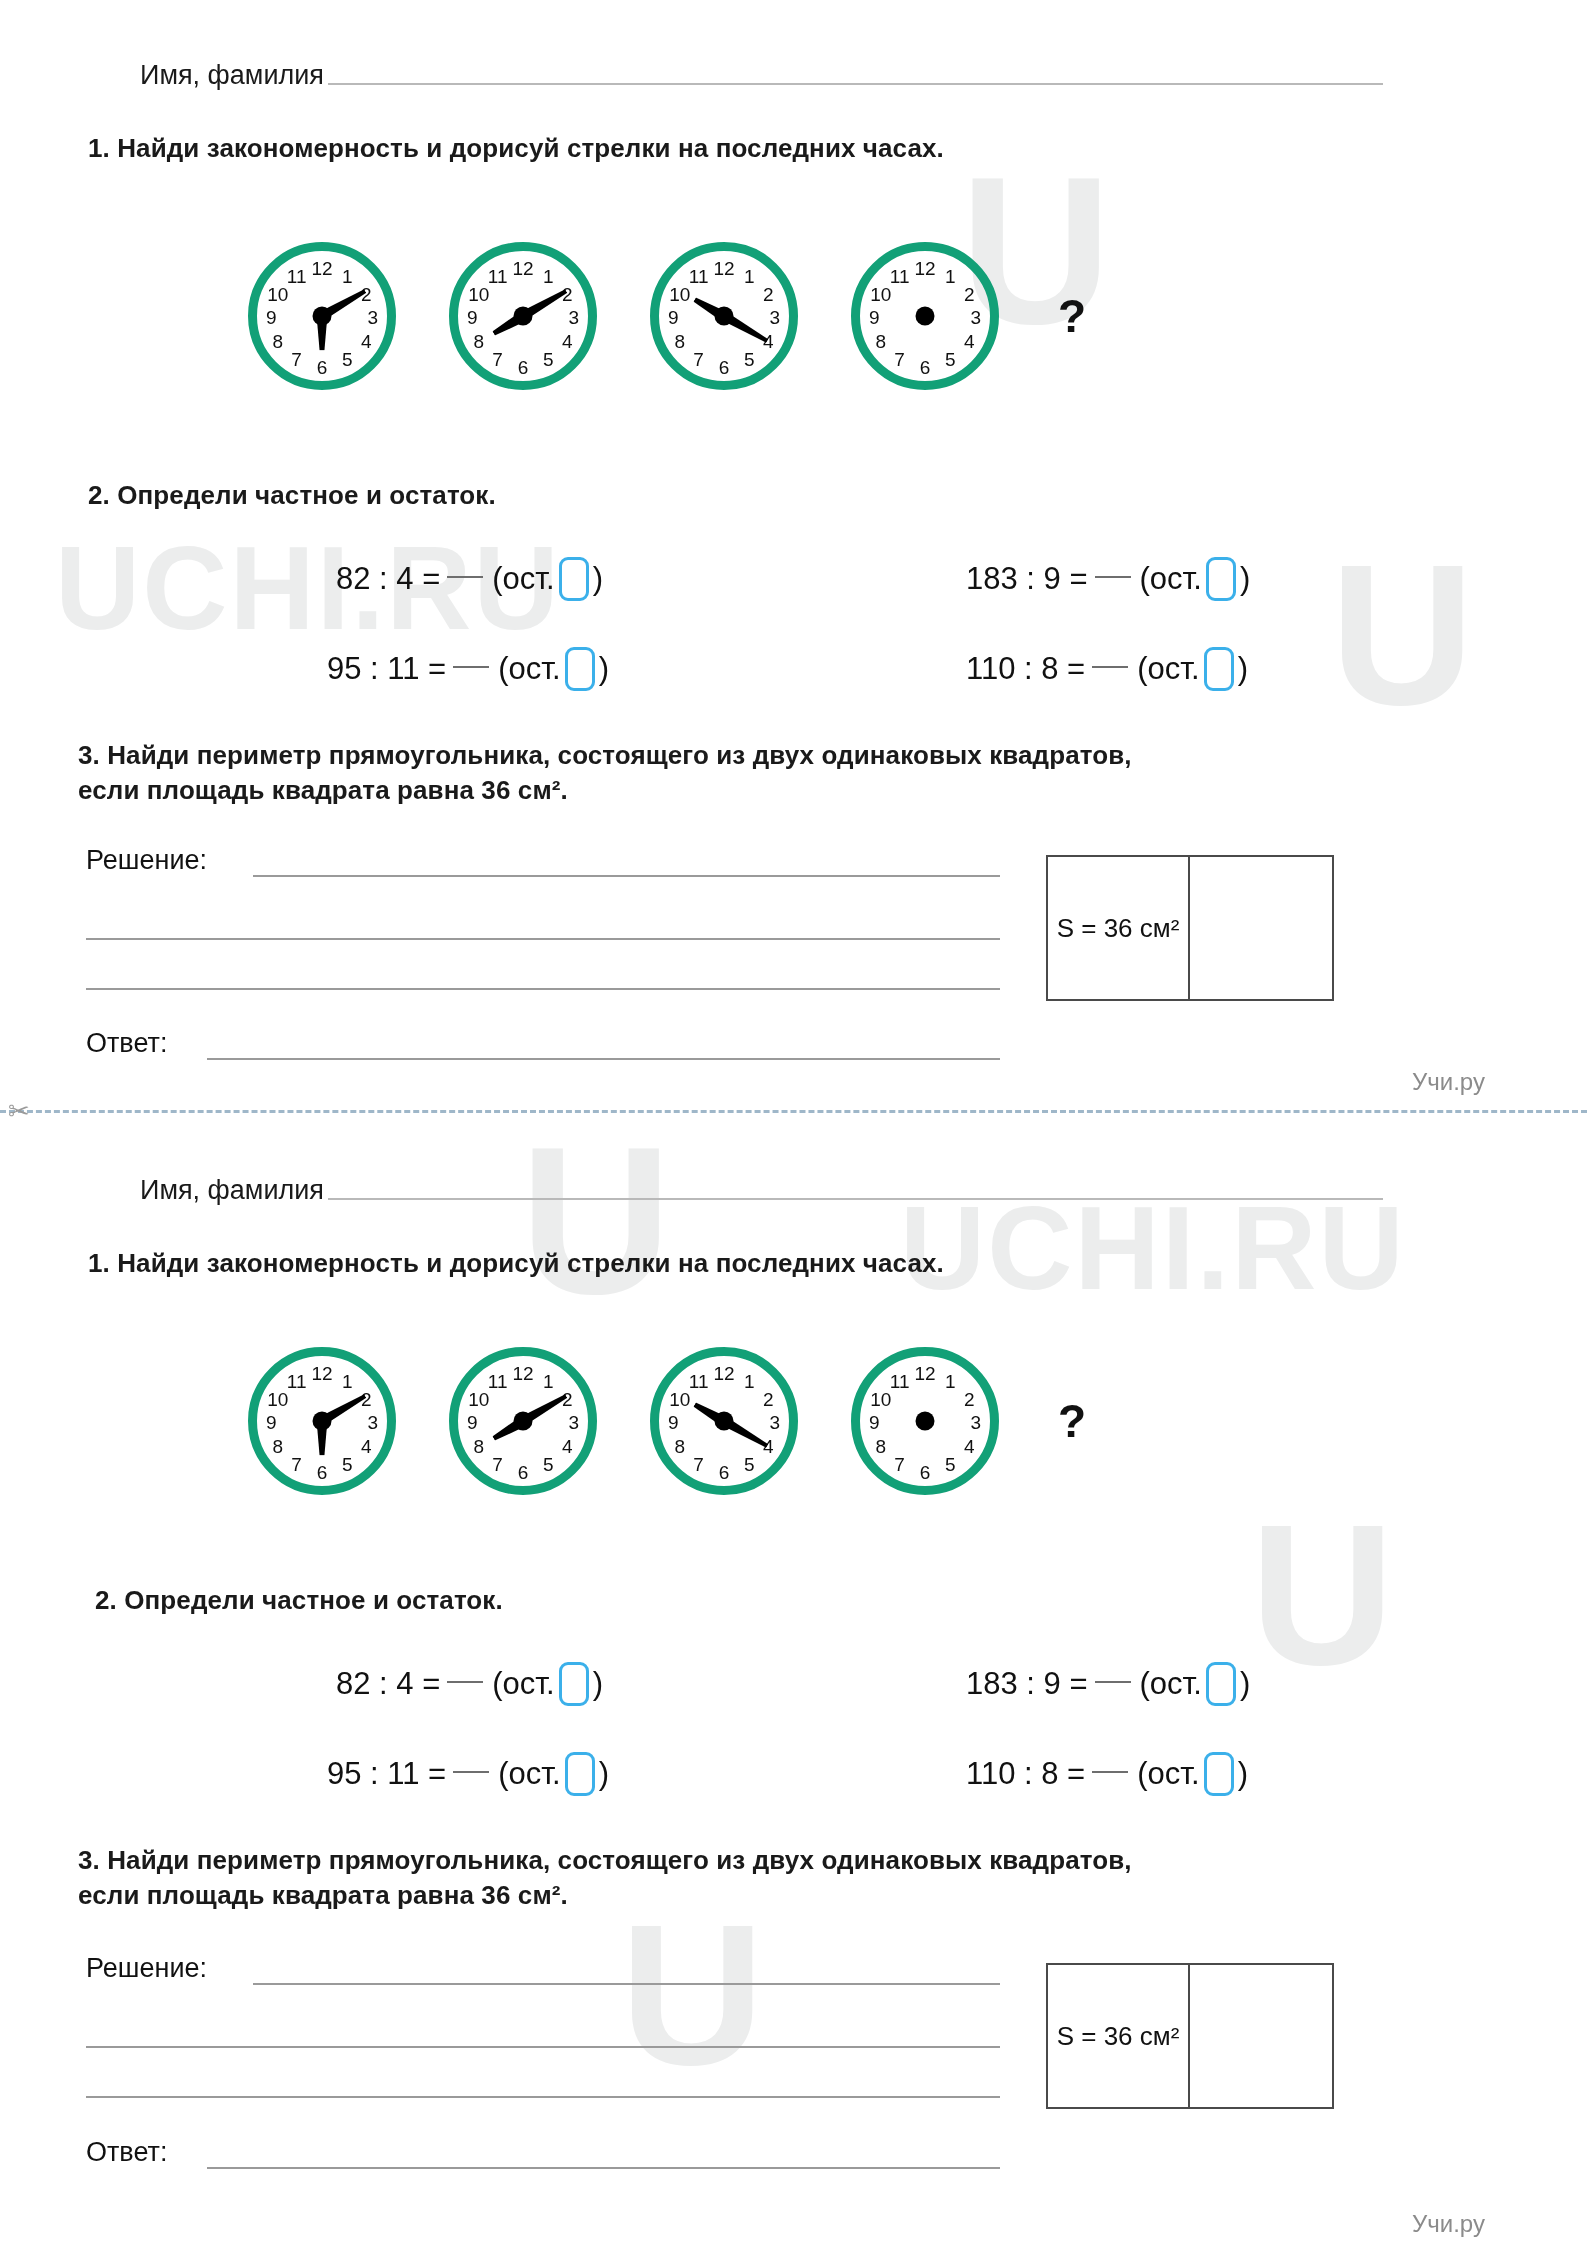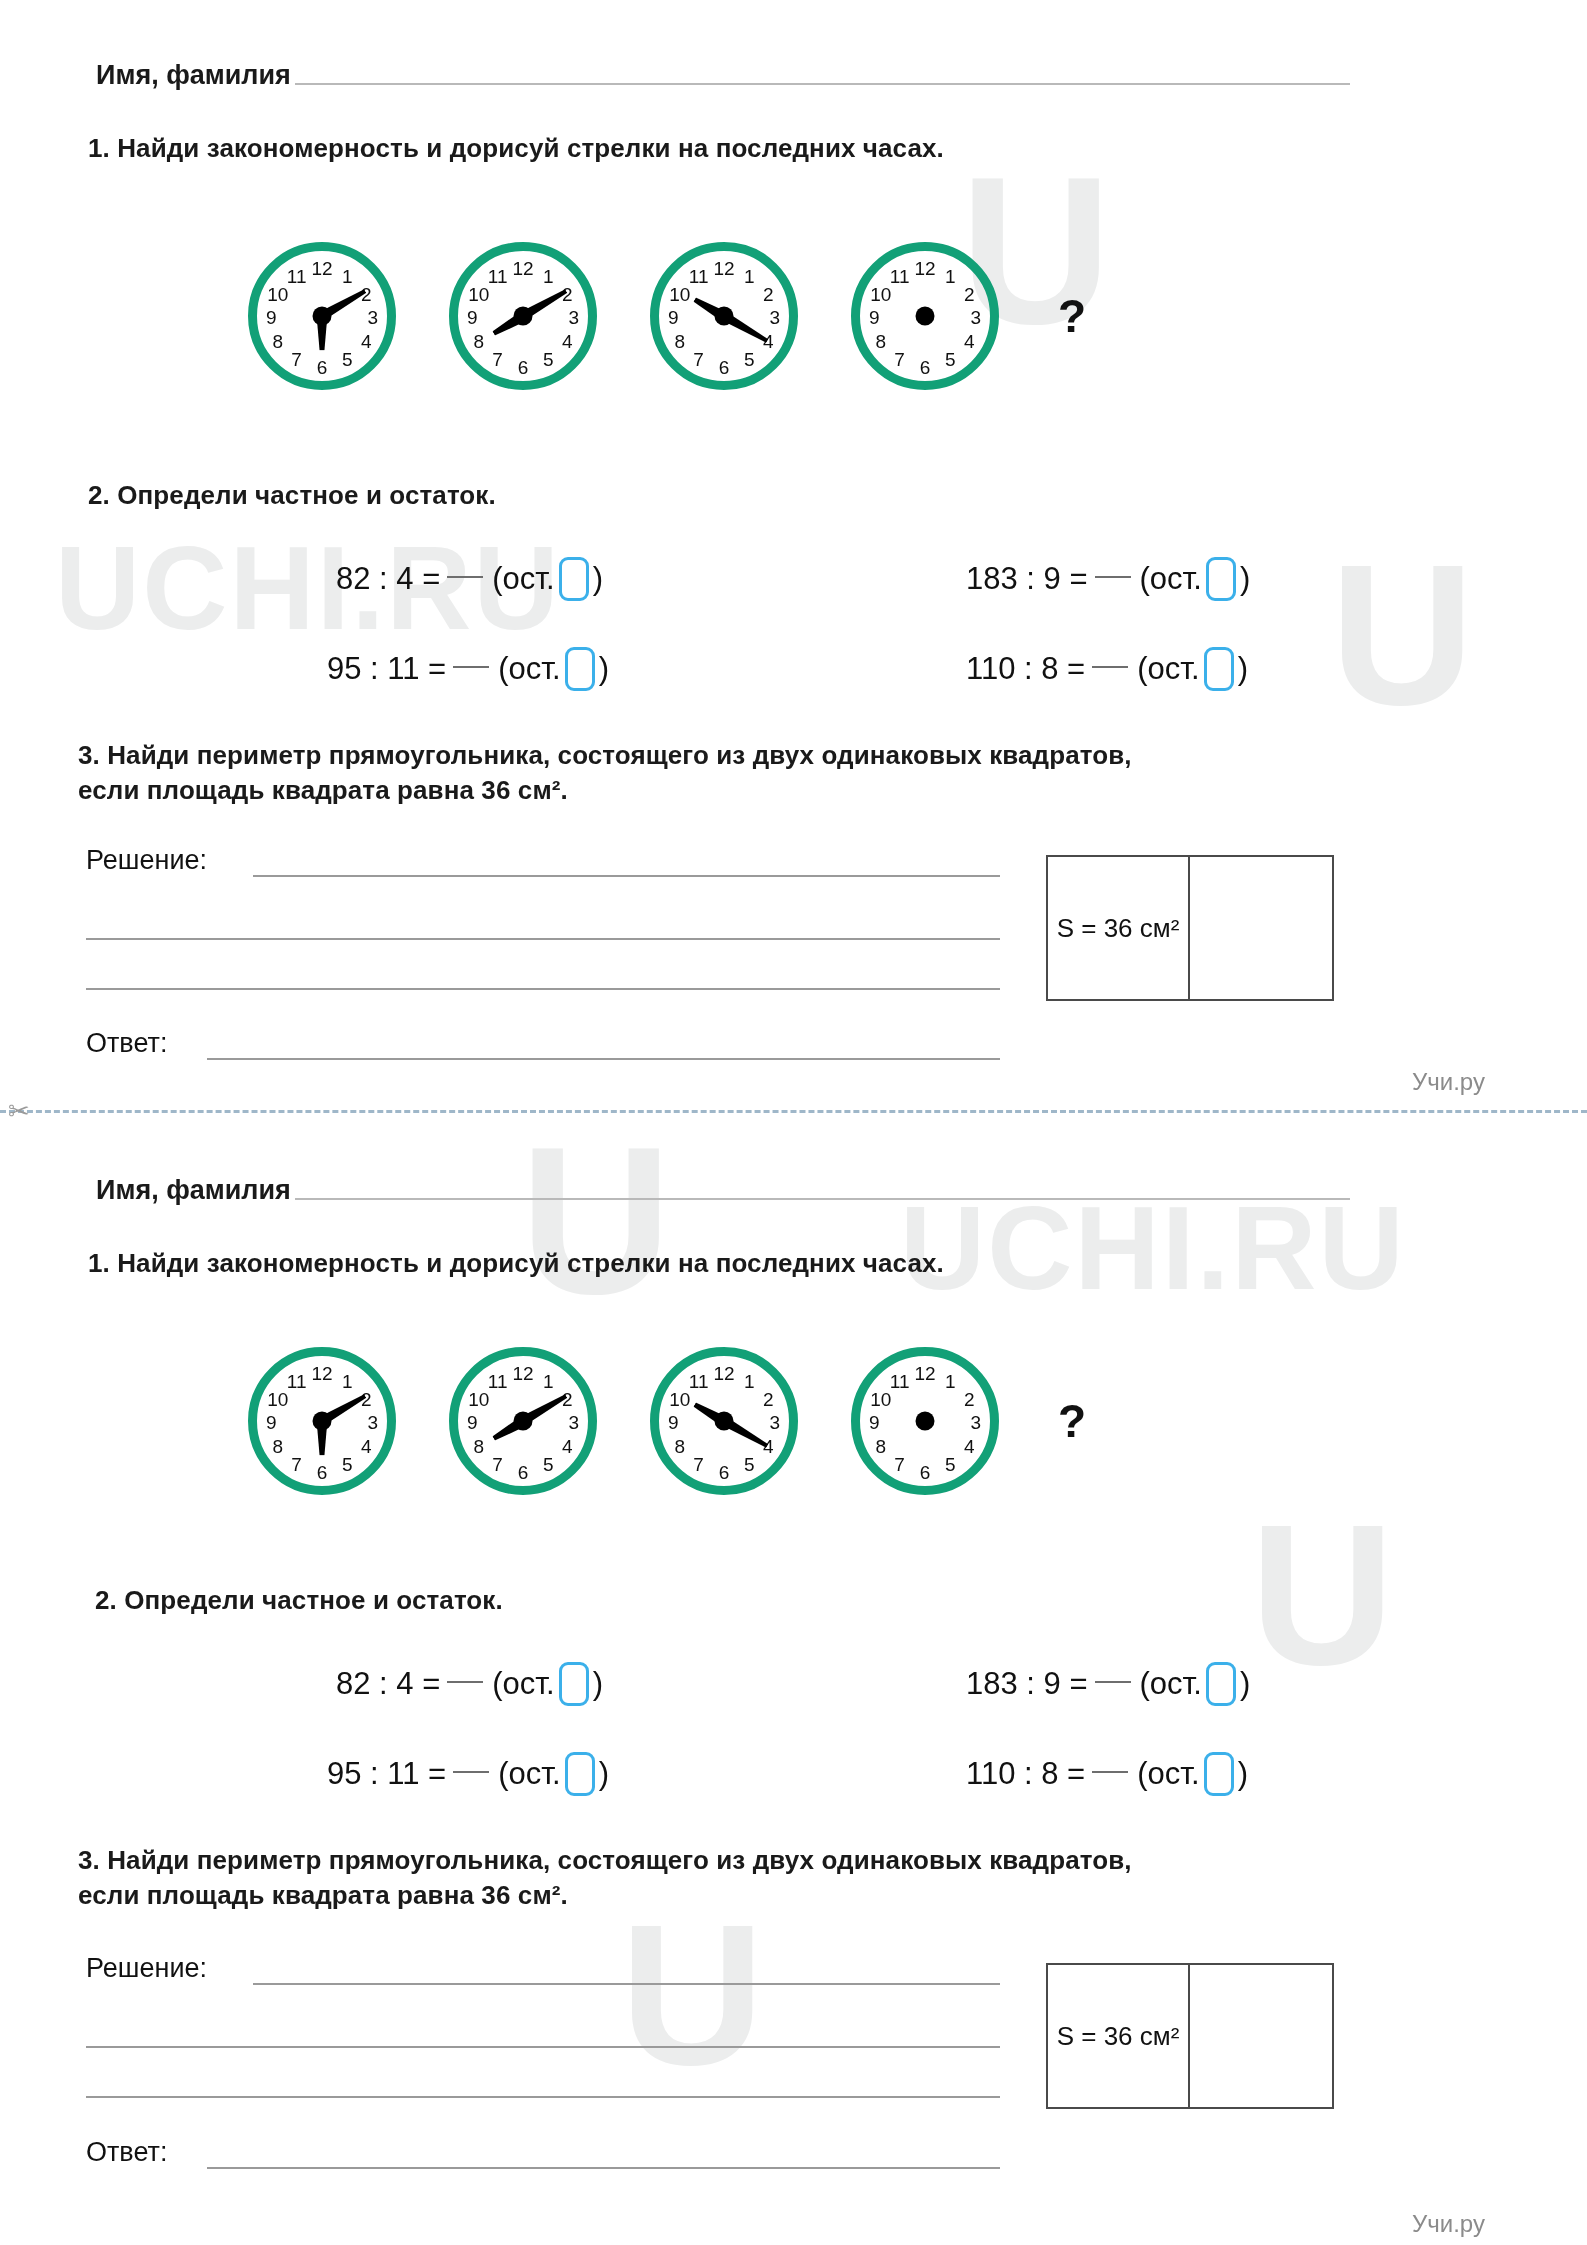--- a/index.html
+++ b/index.html
@@ -51,10 +51,11 @@
   }
   .name-label {
     font-size: 27px;
-    font-weight: bold;
+    font-weight: normal;
     letter-spacing: 0px;
     white-space: nowrap;
     line-height: 1;
+    margin-left: 44px;
   }
   .name-rule {
     width: 1055px;

